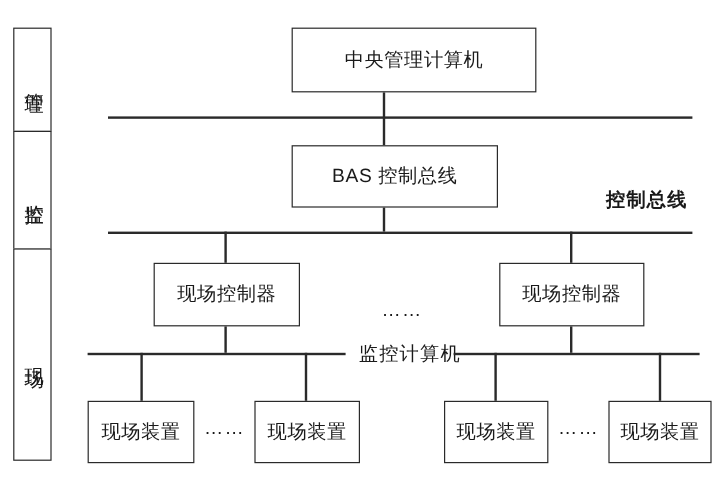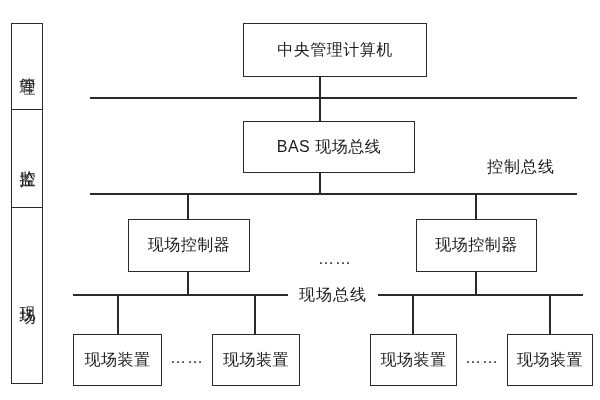--- a/index.html
+++ b/index.html
@@ -79,7 +79,7 @@
     <span class="vtext">现场</span>
   </div>
 
-  <div class="node" style="left:243px; top:23px; width:184px; height:54px;">
+  <div class="node" style="left:243px; top:23px; width:204px; height:54px;">
     <span>中央管理计算机</span>
   </div>
 

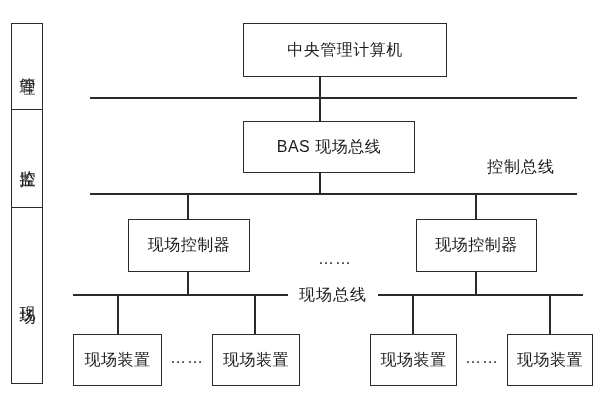--- a/index.html
+++ b/index.html
@@ -86,7 +86,7 @@
   <div class="hline" style="left:90px; top:97px; width:487px;"></div>
 
   <div class="node" style="left:243px; top:121px; width:172px; height:52px;">
-    <span>BAS 现场总线</span>
+    <span>BAS 控制总线</span>
   </div>
 
   <div class="hline" style="left:90px; top:193px; width:487px;"></div>

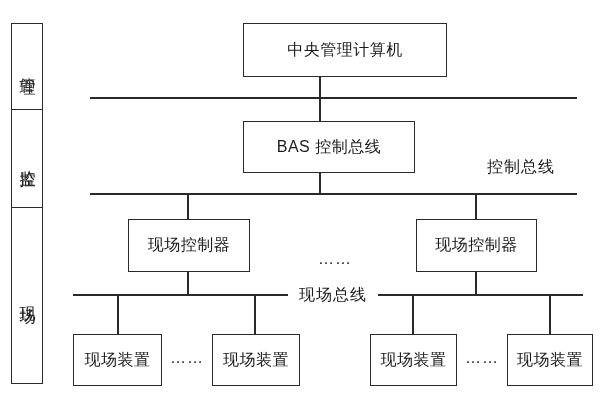--- a/index.html
+++ b/index.html
@@ -90,7 +90,7 @@
   </div>
 
   <div class="hline" style="left:90px; top:193px; width:487px;"></div>
-  <div class="buslabel" style="left:487px; top:157px;">控制总线</div>
+  <div class="buslabel" style="left:505px; top:157px;font-weight:bold;">控制总线</div>
 
   <div class="node" style="left:128px; top:219px; width:122px; height:53px;">
     <span>现场控制器</span>

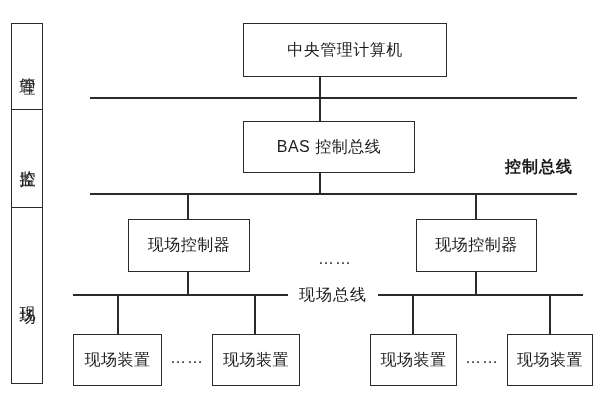--- a/index.html
+++ b/index.html
@@ -101,7 +101,7 @@
   <div class="dots" style="left:312px; top:250px; width:46px;">……</div>
 
   <div class="hline" style="left:73px; top:294px; width:215px;"></div>
-  <div class="buslabel" style="left:299px; top:285px;">现场总线</div>
+  <div class="buslabel" style="left:299px; top:285px;">监控计算机</div>
   <div class="hline" style="left:378px; top:294px; width:205px;"></div>
 
   <div class="node" style="left:73px; top:334px; width:89px; height:52px;">

